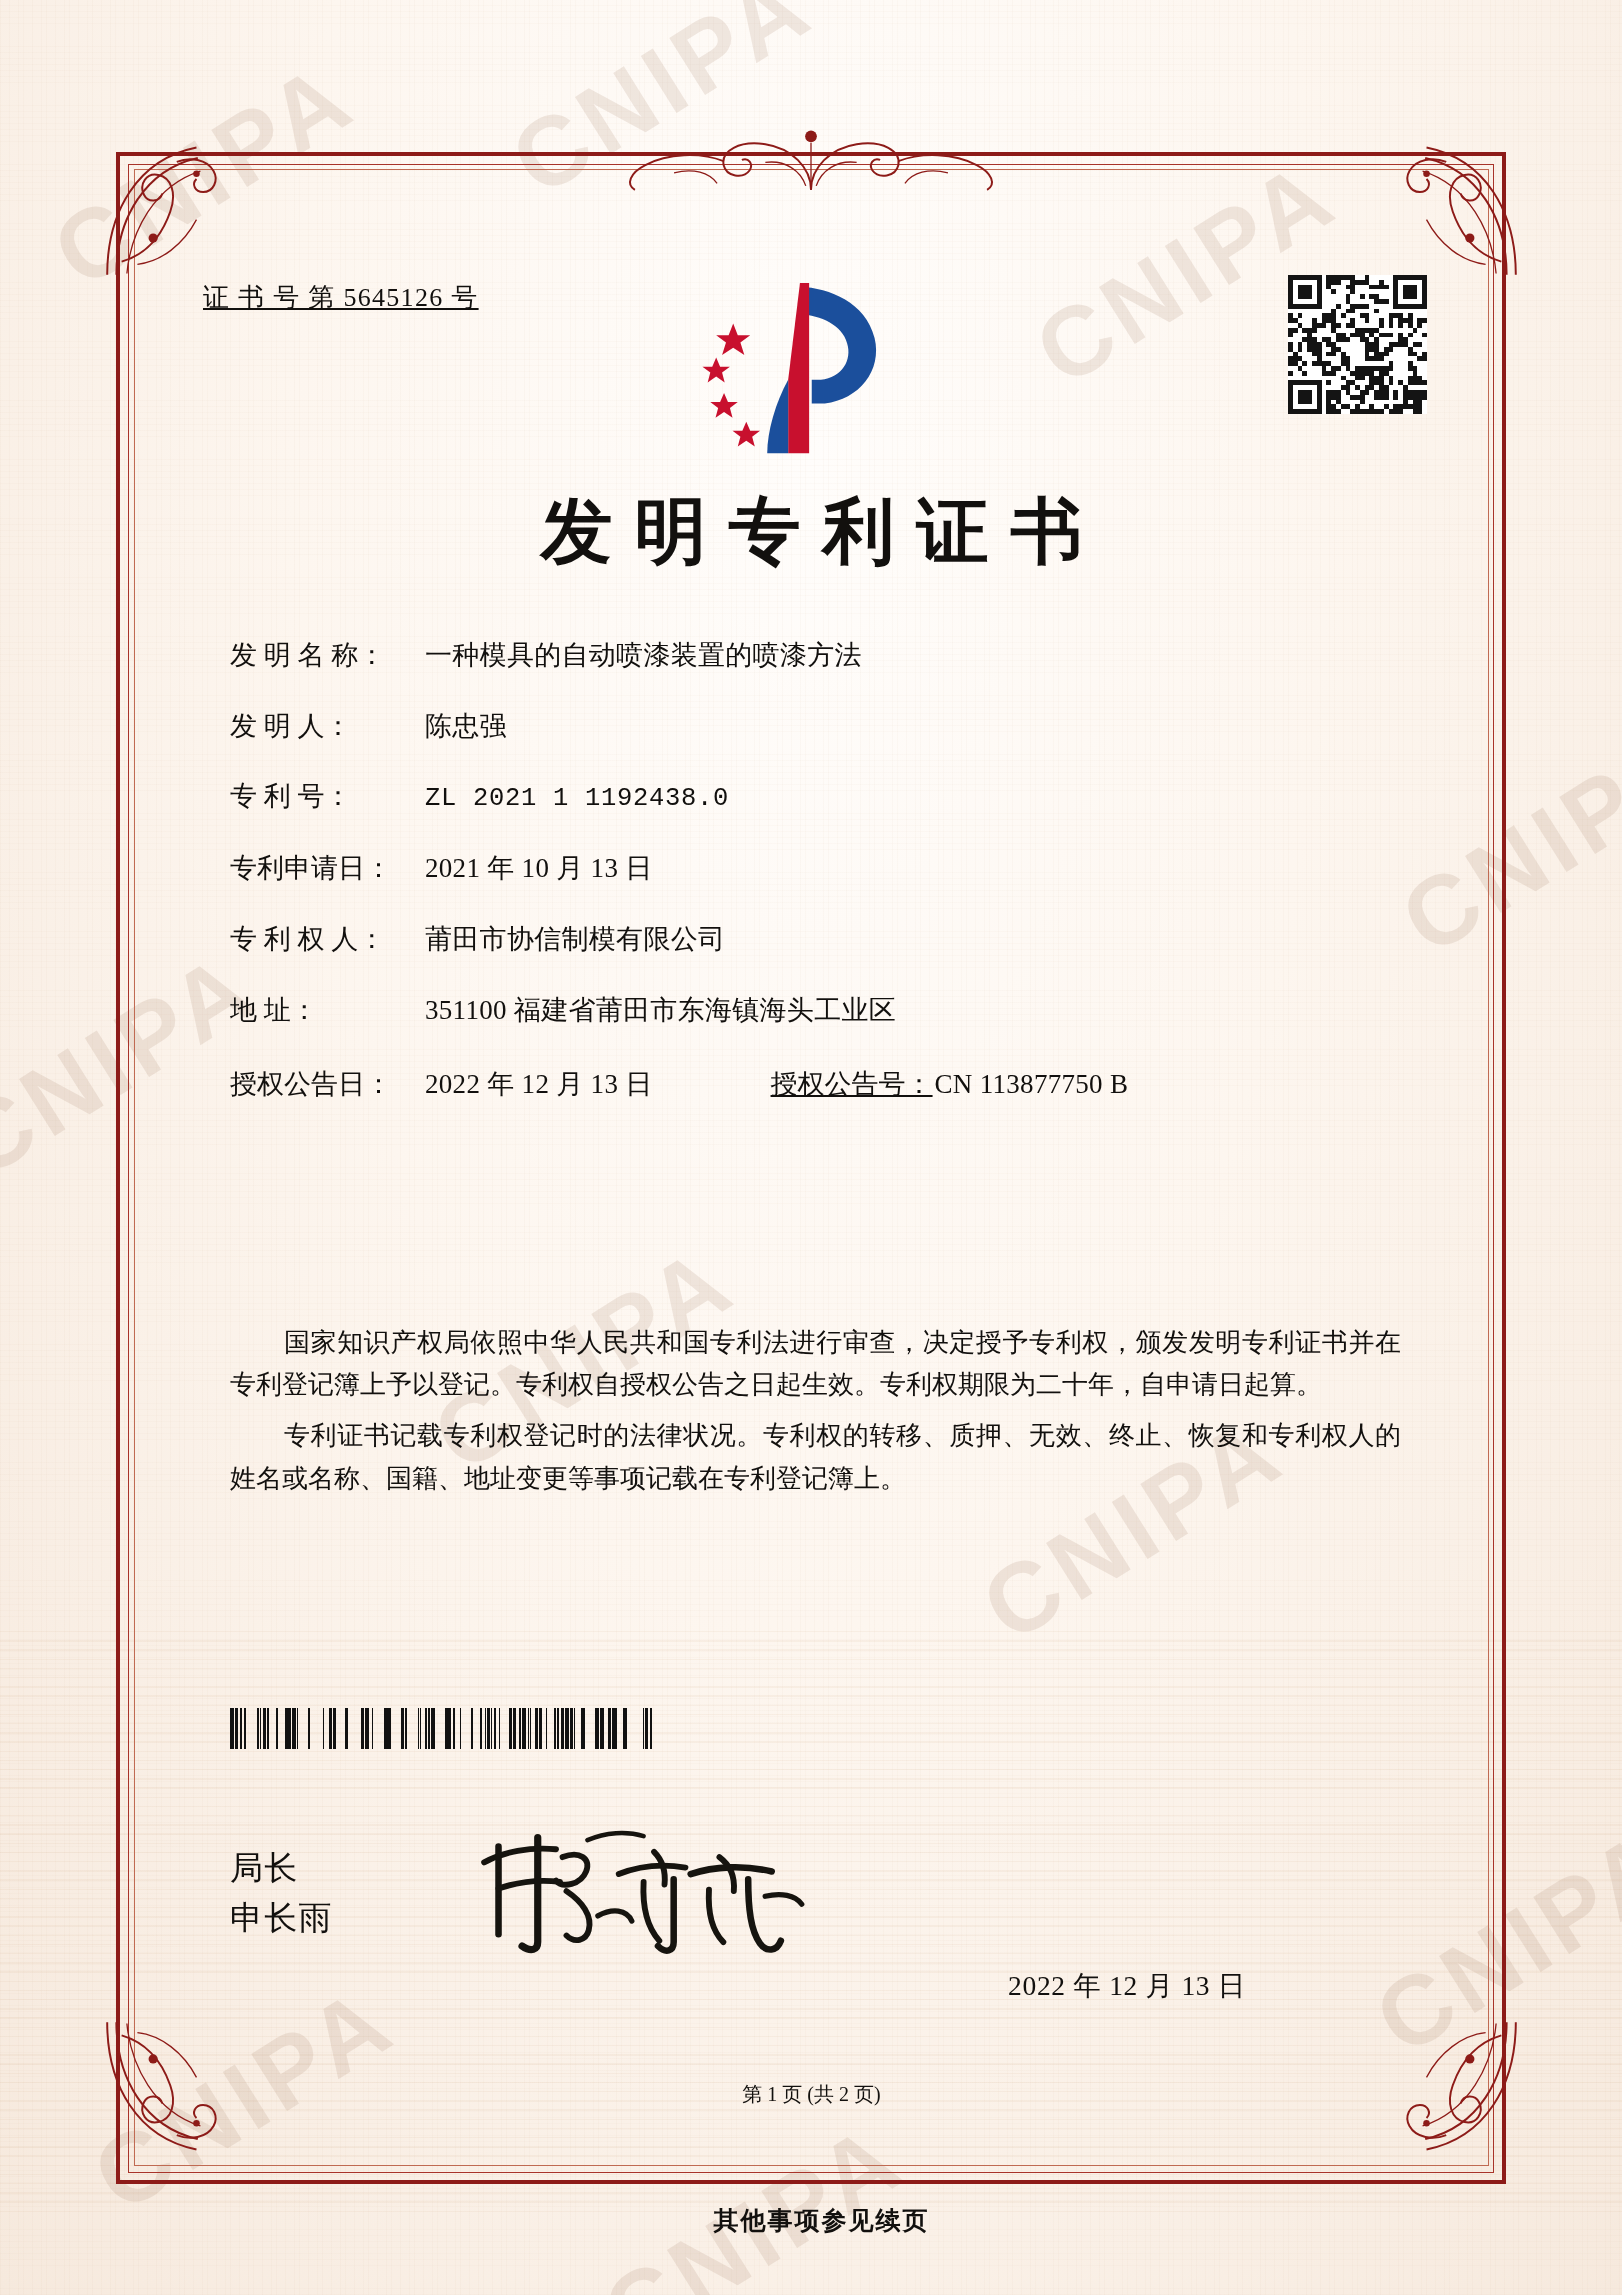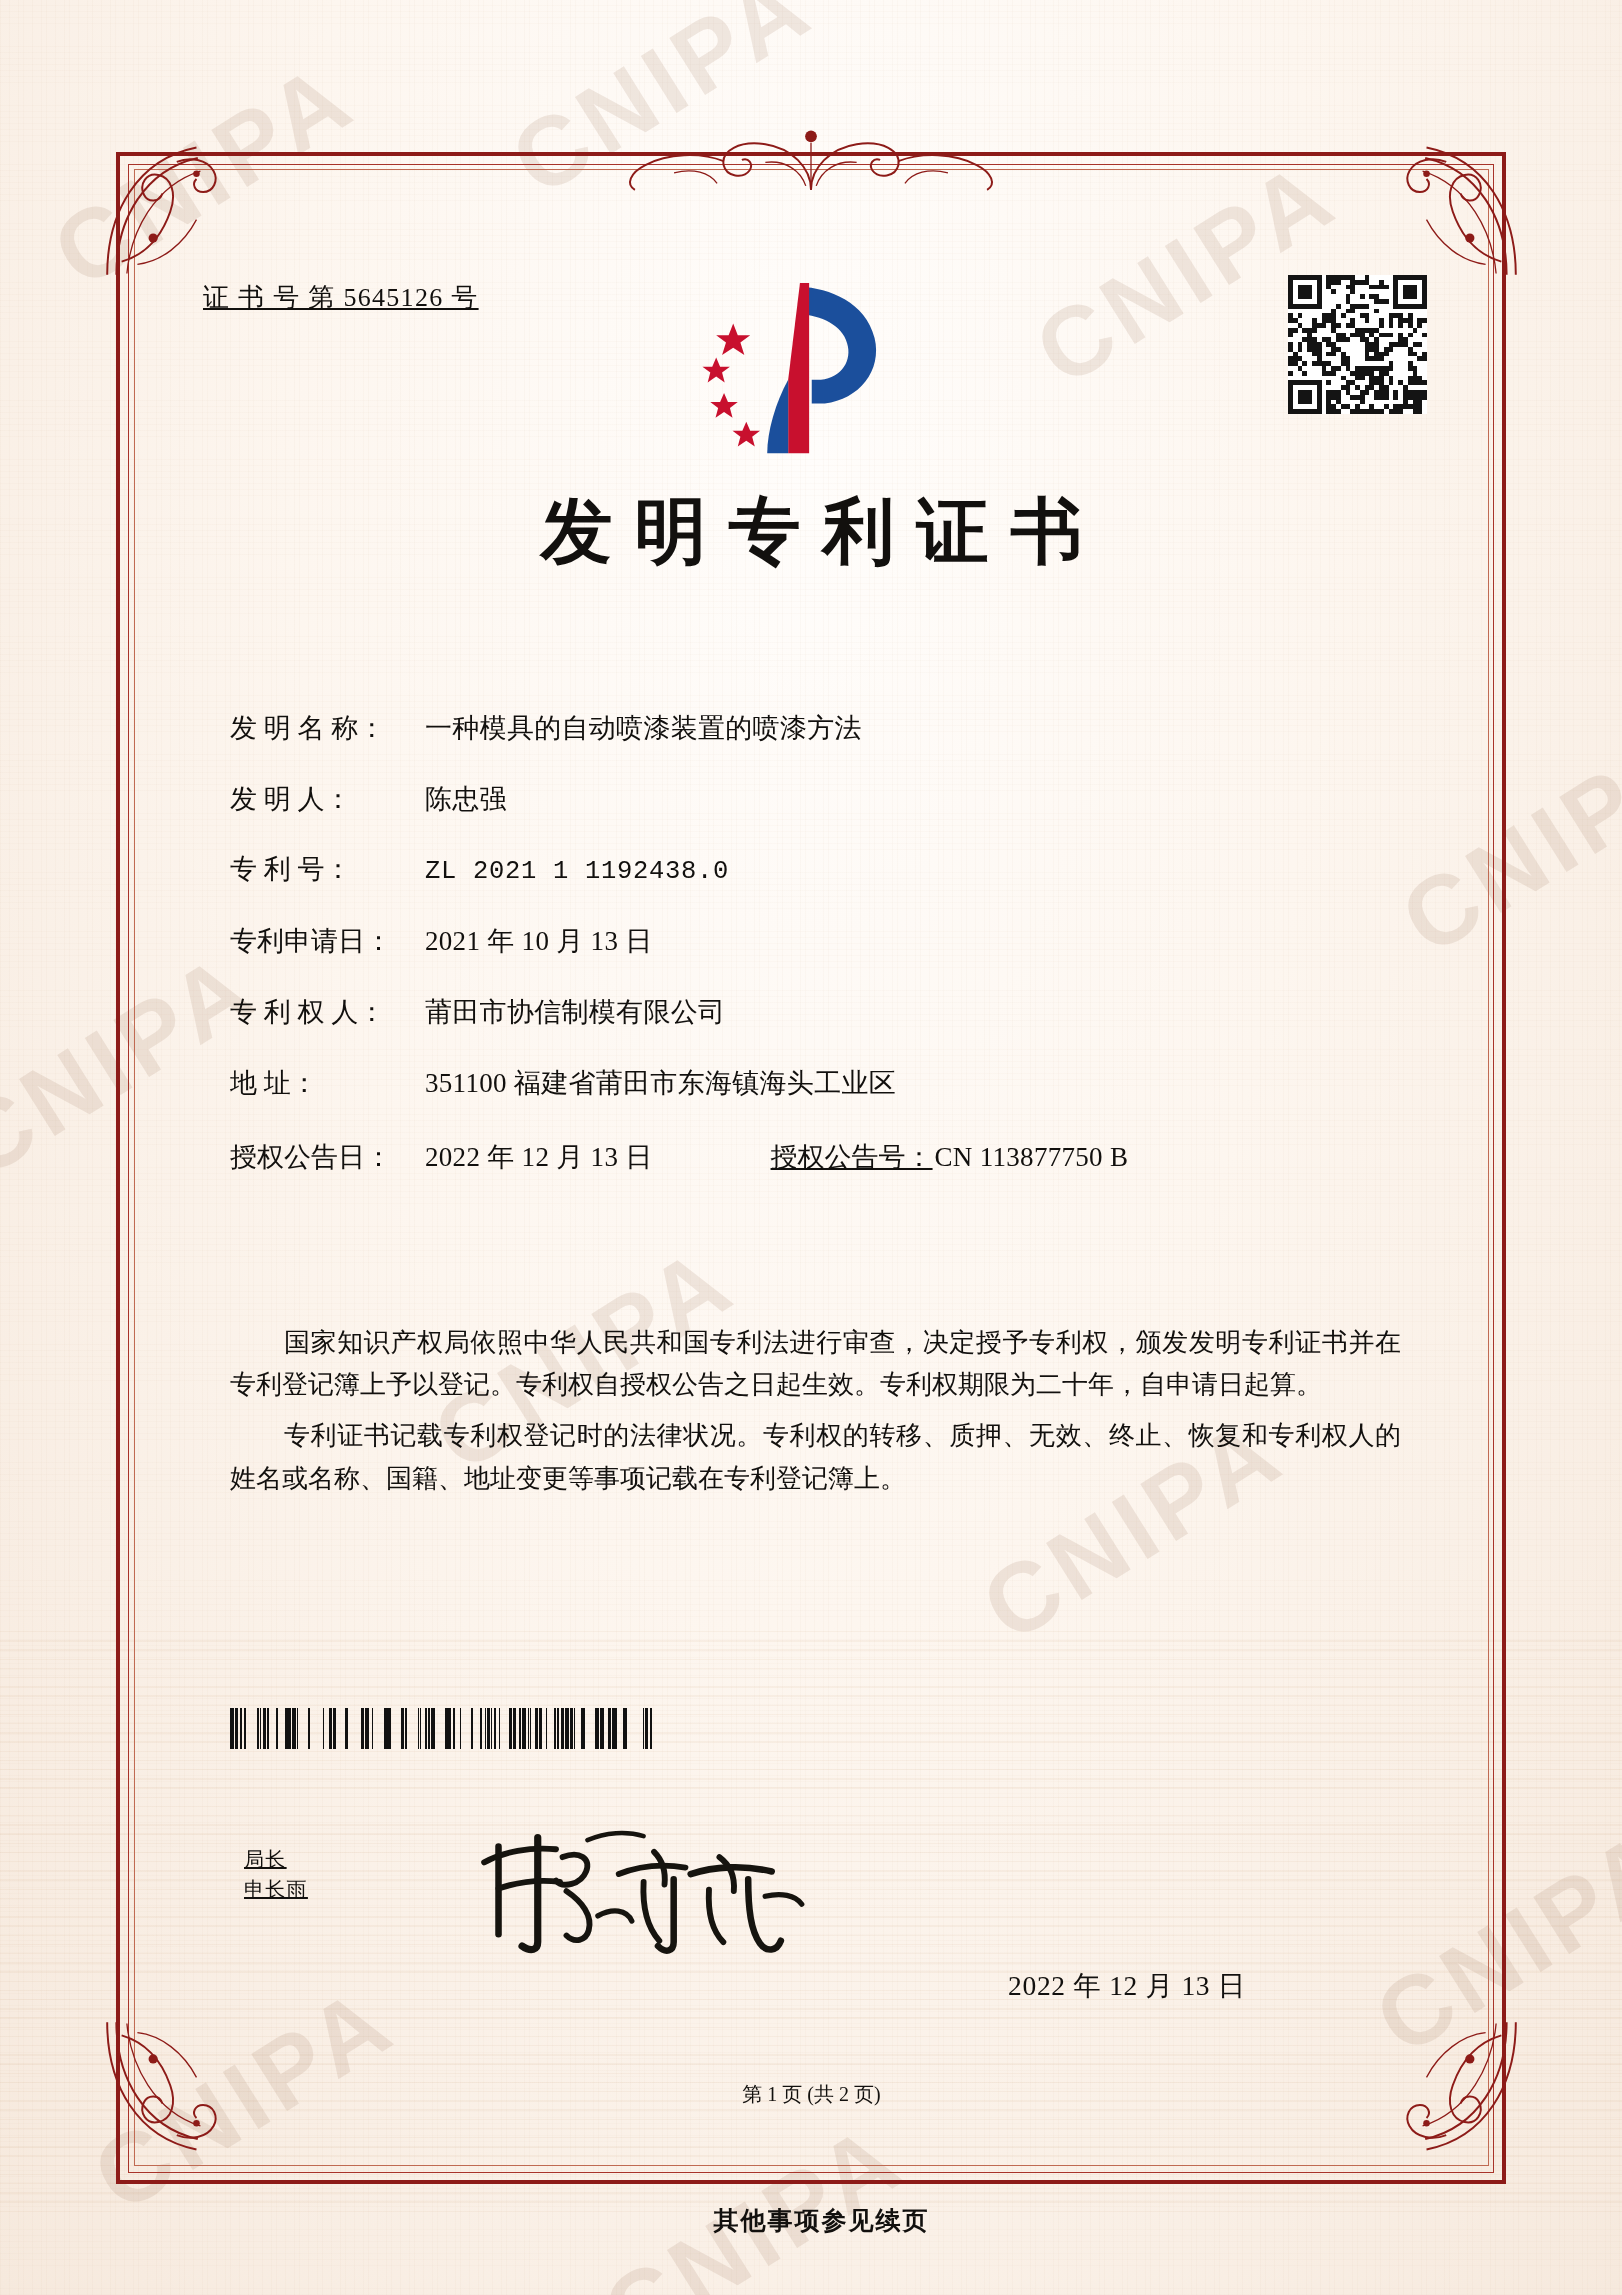--- a/index.html
+++ b/index.html
@@ -147,7 +147,7 @@
   .fields {
     position: absolute;
     left: 230px;
-    top: 714px;
+    top: 641px;
     width: 1178px;
   }
   .frow {

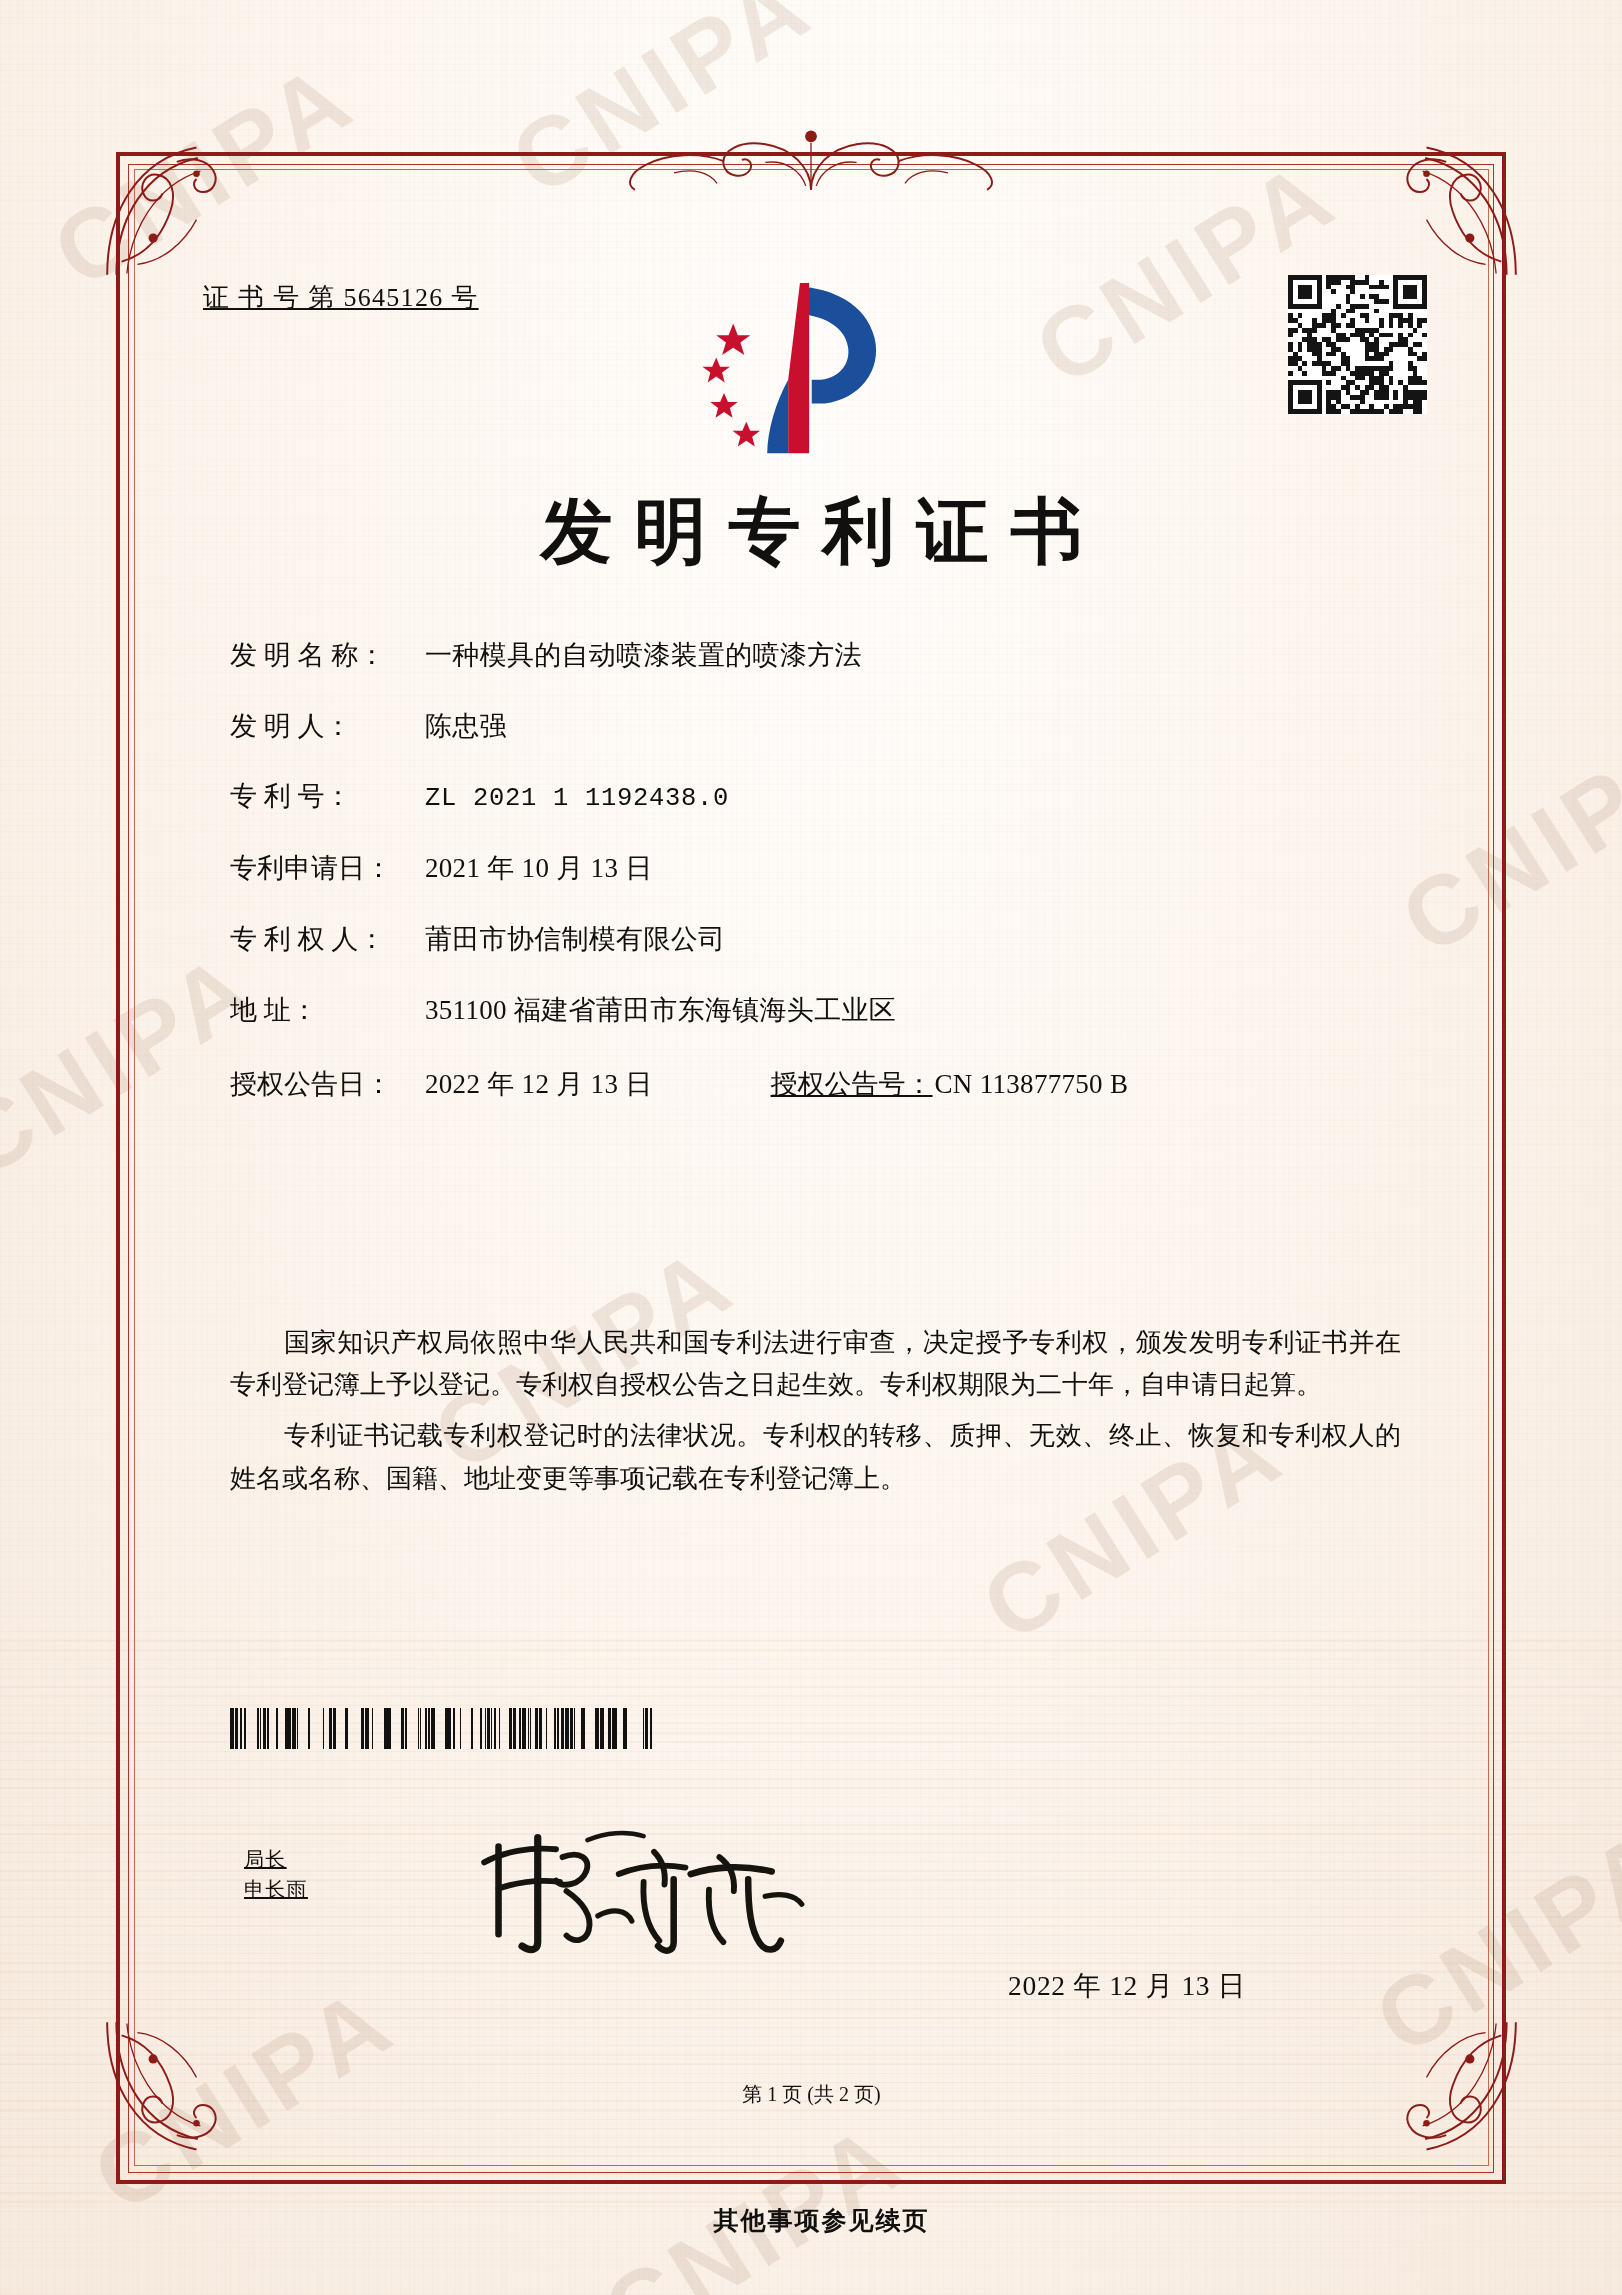--- a/index.html
+++ b/index.html
@@ -212,13 +212,12 @@
   
   .sig-label {
     position: absolute;
-    left: 244px;
+    left: 230px;
     top: 1844px;
-    font-size: 20px;
+    font-size: 33px;
     line-height: 1.5;
     color: #12100e;
     letter-spacing: 1.3px;
-    text-decoration: underline;
   }
   .signature {
     position: absolute;

